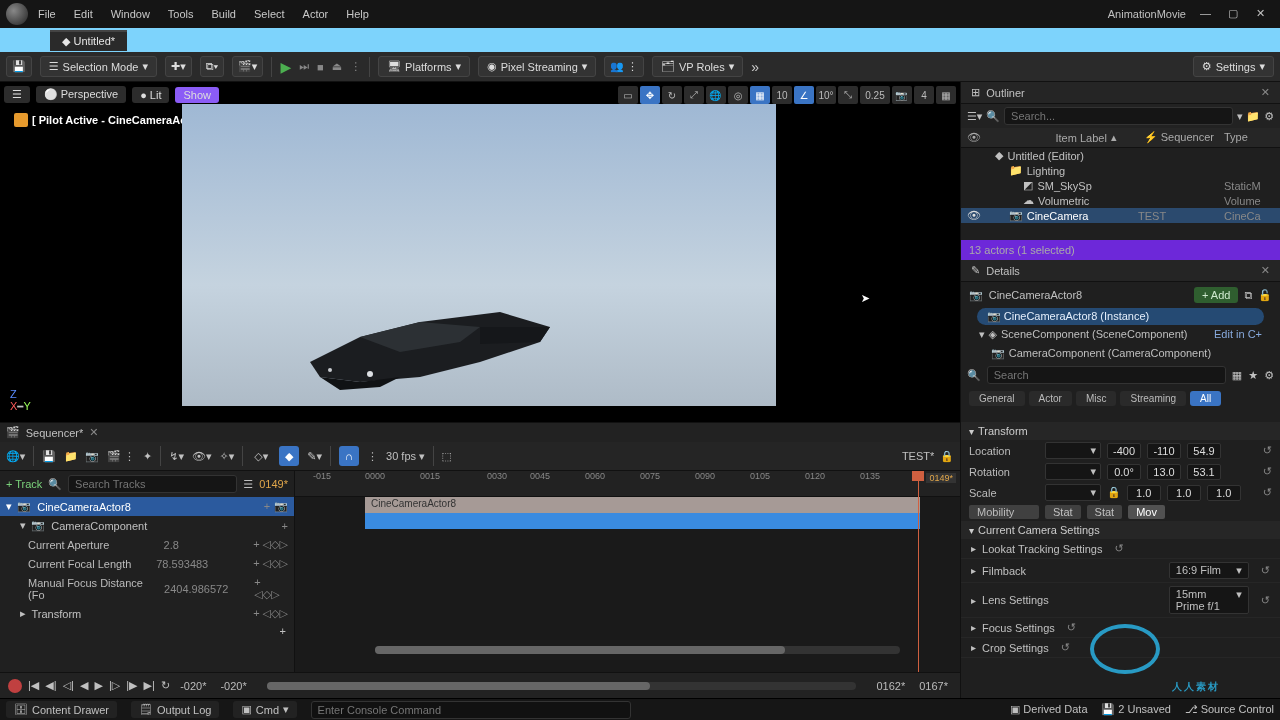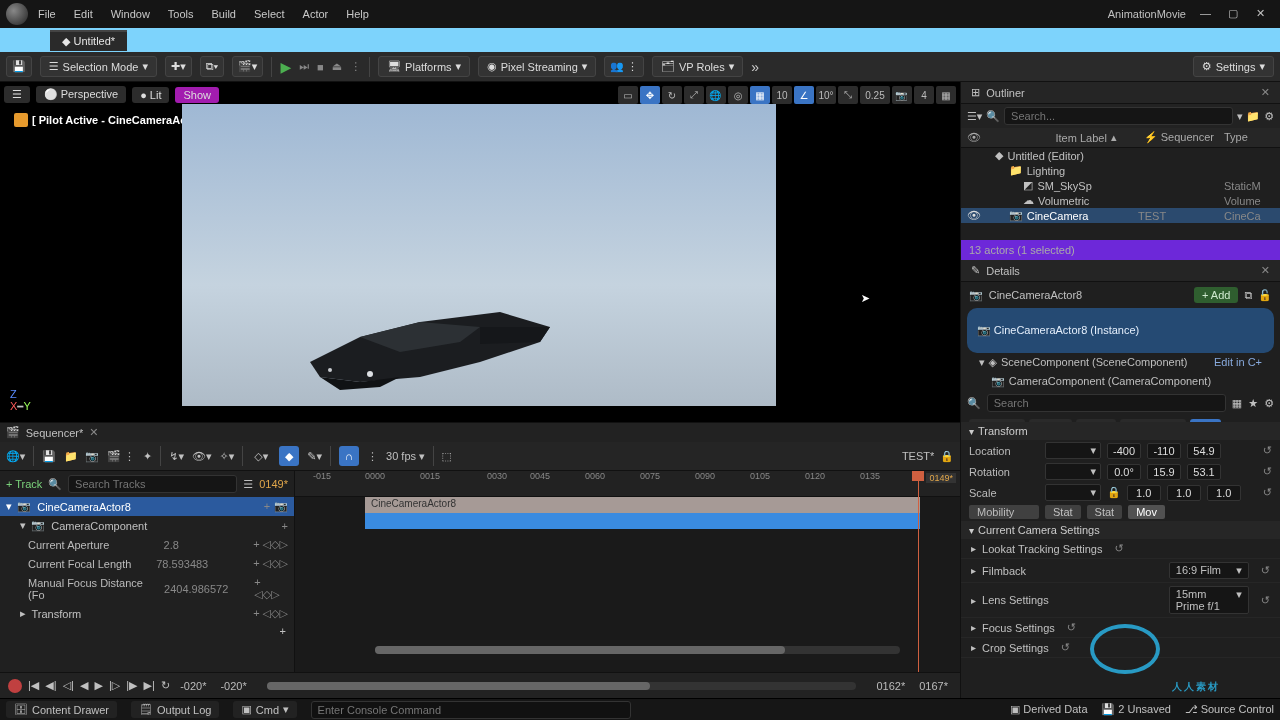--- a/index.html
+++ b/index.html
@@ -30,7 +30,7 @@
 .viewport { flex: 1; background: #000; position: relative; }
 .vp-top { position: absolute; top: 4px; left: 4px; display: flex; gap: 6px; align-items: center; }
 .vp-top .chip { background: #2c2c2c; border-radius: 3px; padding: 2px 8px; color: #ddd; }
-.vp-top .chip.show { background: #a21caf; }
+.vp-top .chip.show { background: #8b5cf6; }
 .vp-topright { position: absolute; top: 4px; right: 4px; display: flex; gap: 2px; }
 .vp-topright .sq { width: 20px; height: 18px; background: #2c2c2c; border-radius: 2px; display:flex; align-items:center; justify-content:center; color:#bbb; font-size:10px; }
 .vp-topright .sq.active { background: #3a74c4; color:#fff; }

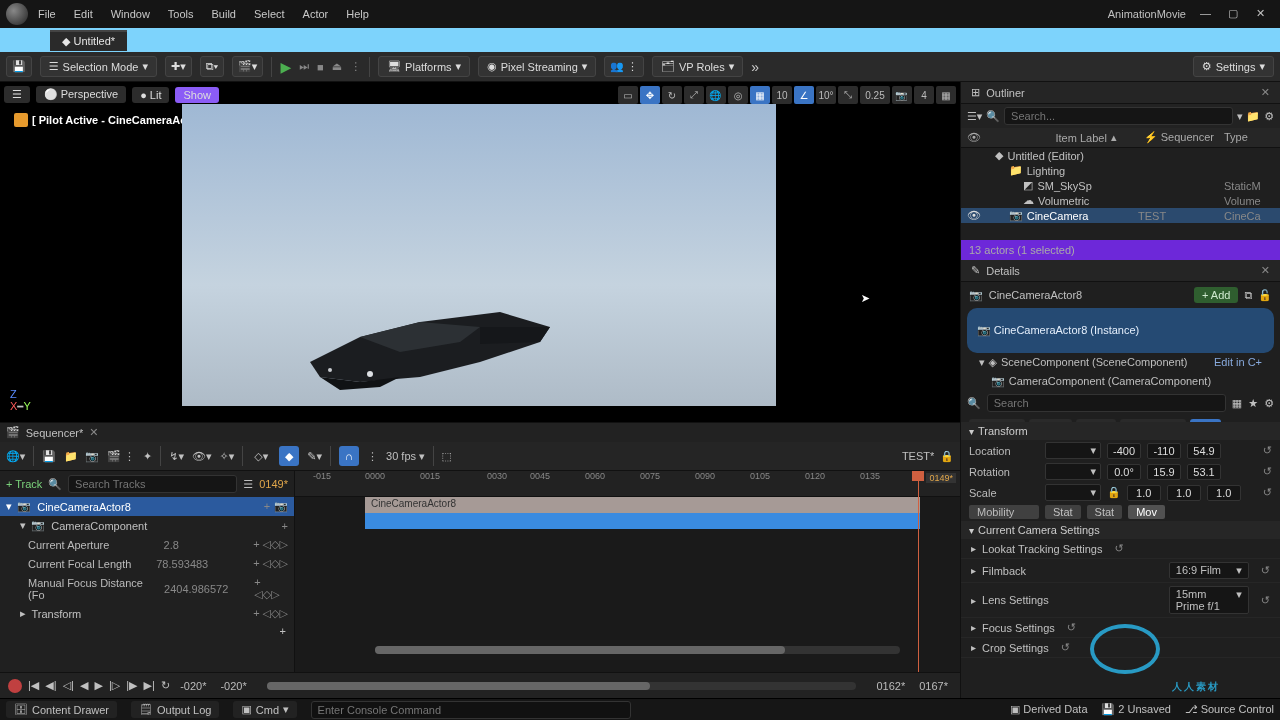--- a/index.html
+++ b/index.html
@@ -61,7 +61,7 @@
 .details-body { flex:1; overflow:hidden; display:flex; flex-direction:column; }
 .actor-row { display:flex; align-items:center; gap:6px; padding:5px 8px; }
 .actor-row .add { margin-left:auto; background:#2f5e2f; color:#cfe9cf; padding:2px 8px; border-radius:3px; }
-.instance { background:#254a73; color:#e4eefb; padding:16px 10px; margin:0 6px; border-radius:10px; }
+.instance { background:#254a73; color:#e4eefb; padding:2px 10px; margin:0 16px; border-radius:10px; }
 .comp-row { padding:3px 18px; color:#bfbfbf; display:flex; gap:4px; font-size:10px; }
 .comp-row .edit { margin-left:auto; color:#88aadd; }
 .det-search { display:flex; gap:6px; padding:3px 6px; align-items:center; }

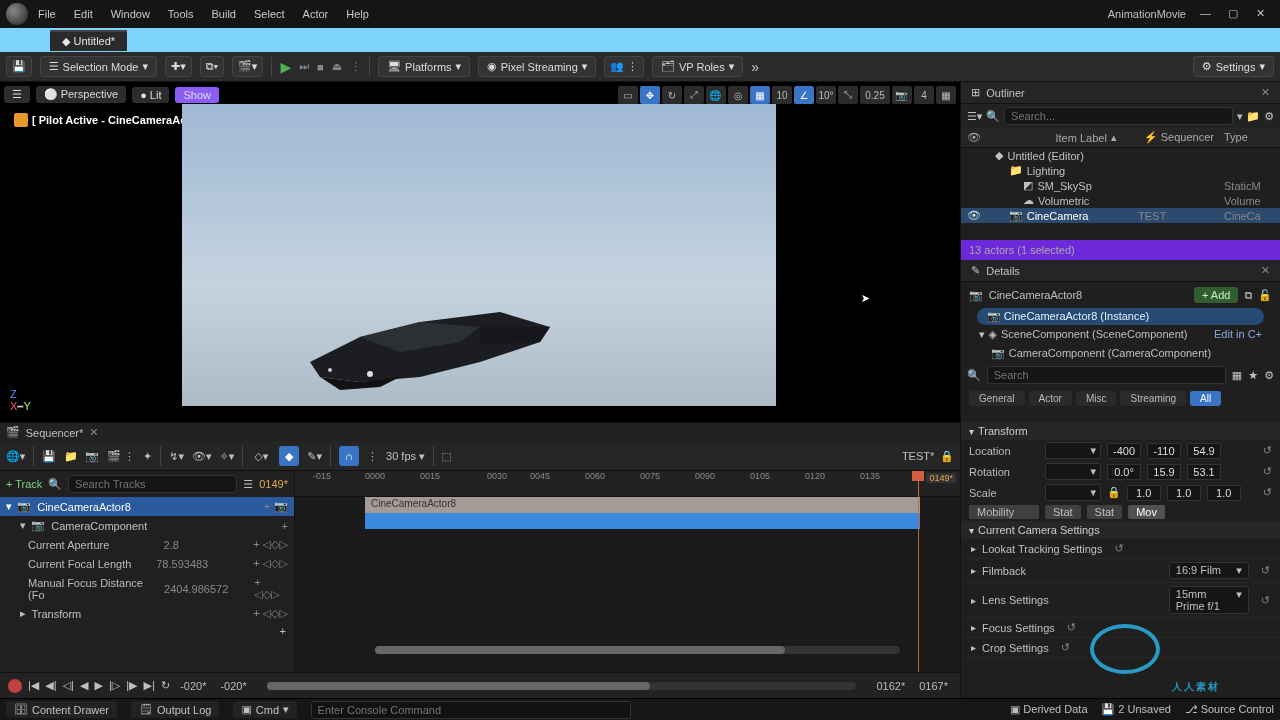--- a/index.html
+++ b/index.html
@@ -522,7 +522,7 @@
         <span>▾</span>
       </span>
     <span class="val">0.0°</span>
-    <span class="val">15.9</span>
+    <span class="val">13.0</span>
     <span class="val">53.1</span>
     <span class="reset">↺</span>
   </div>

